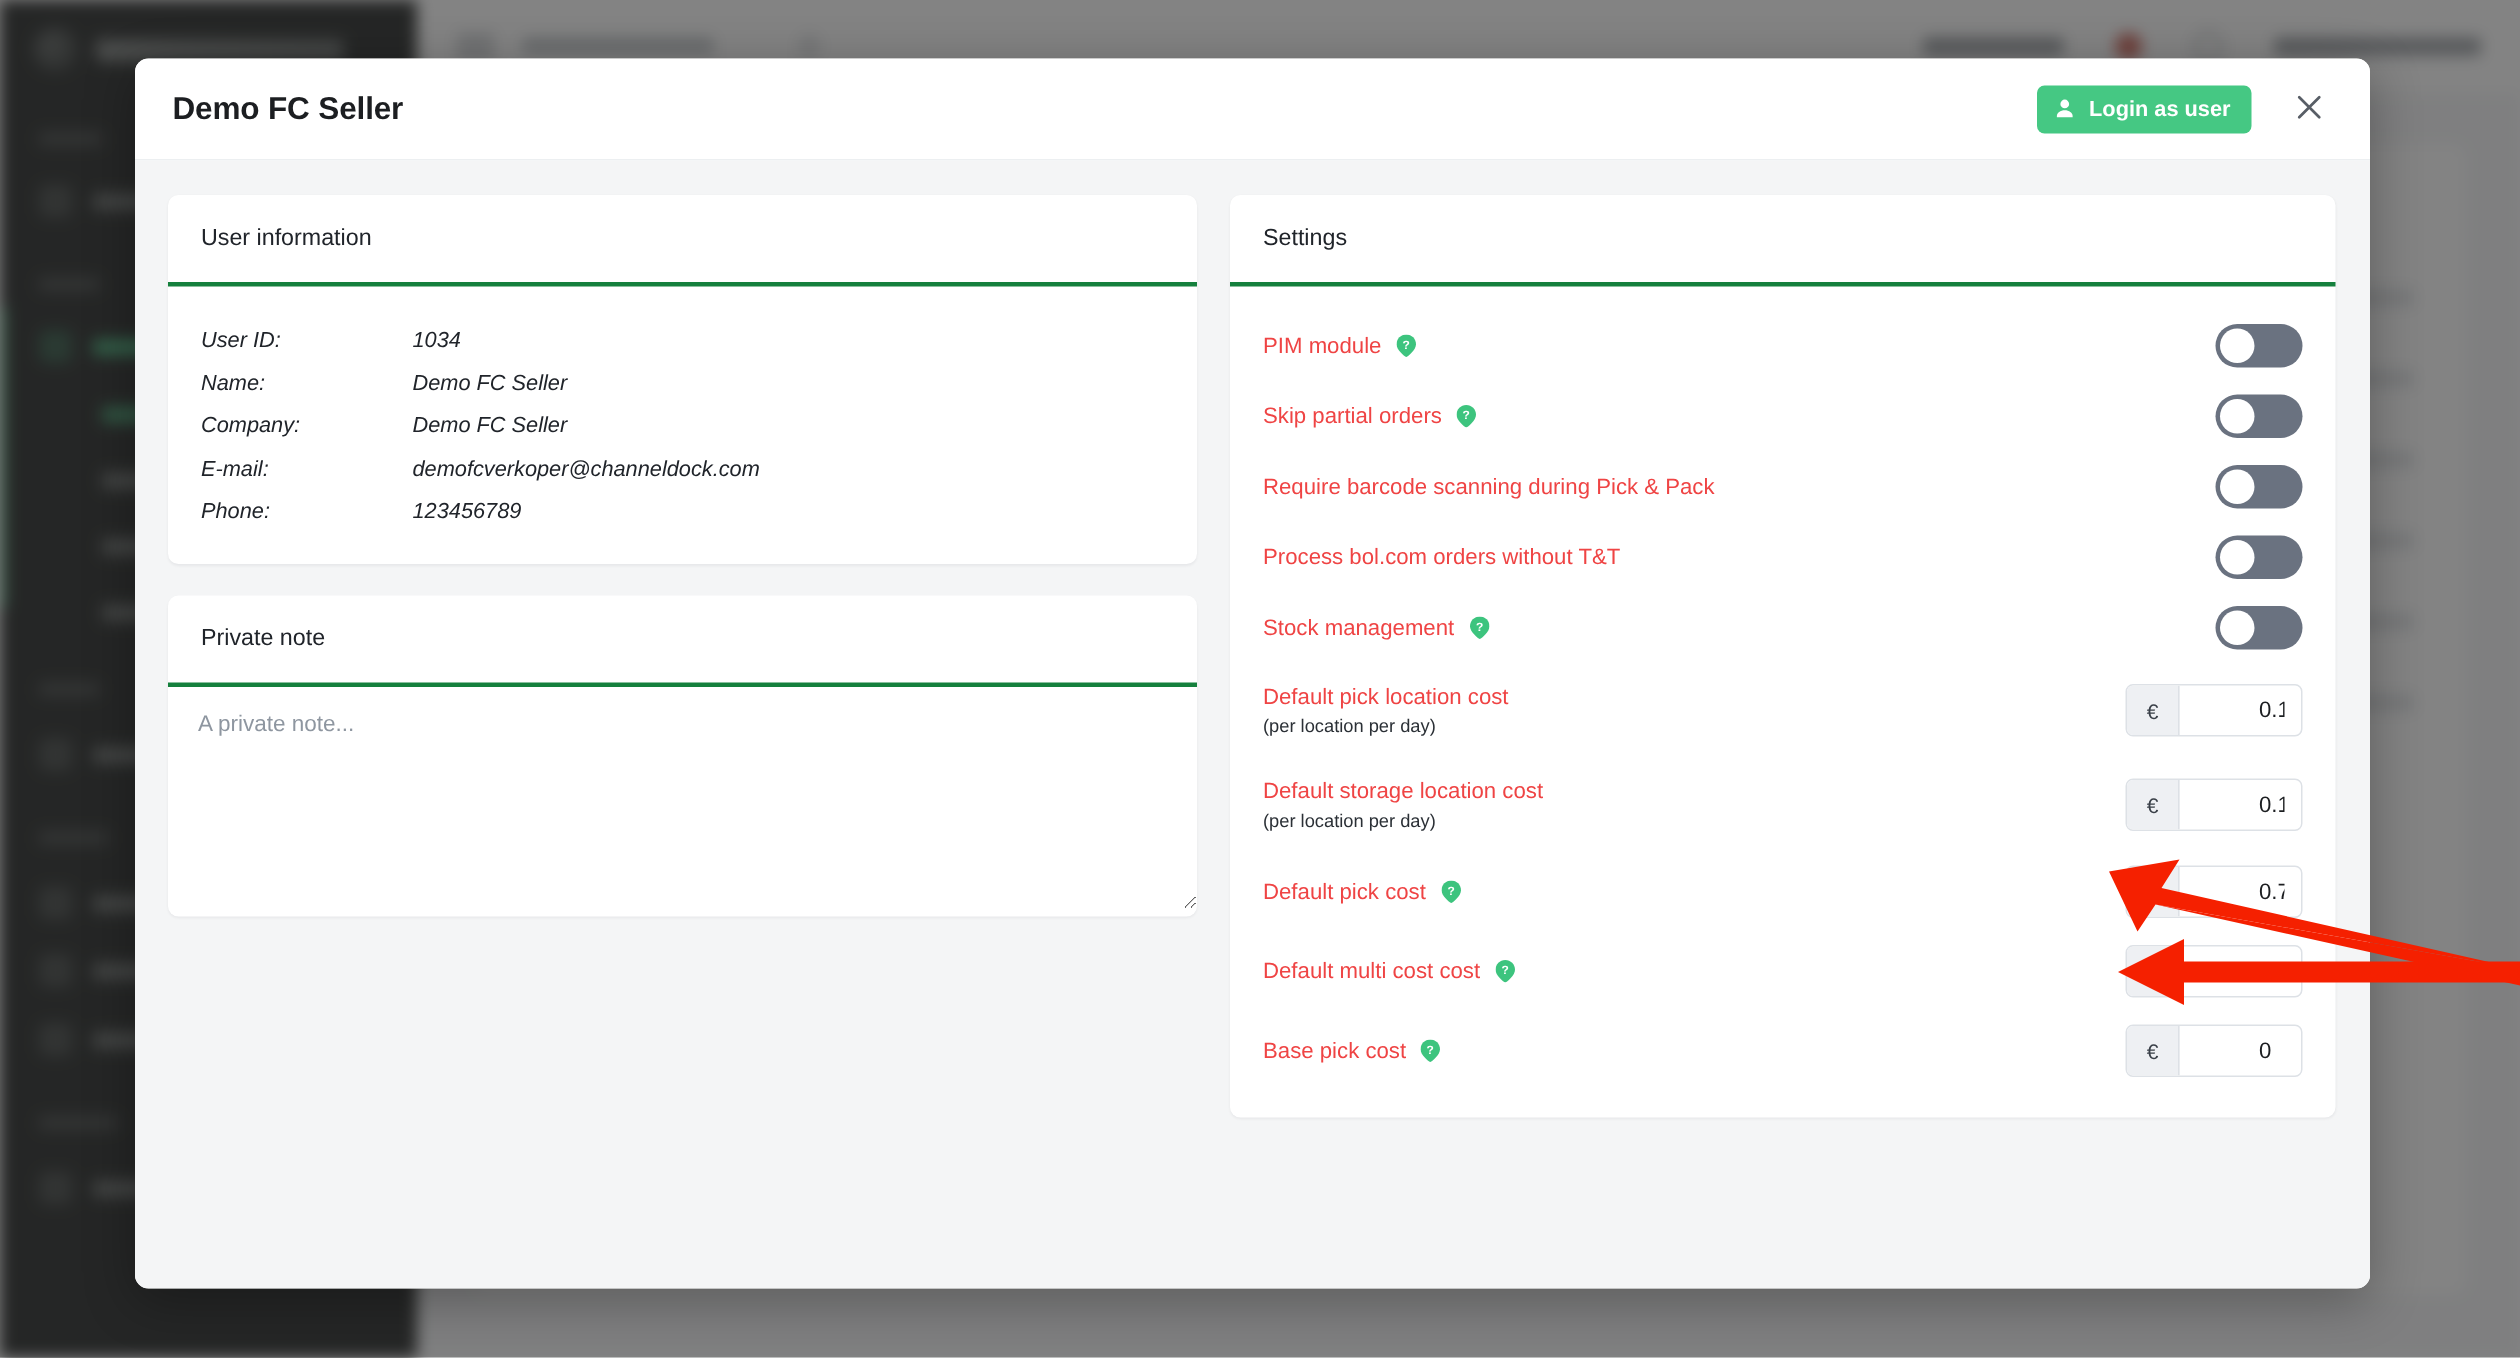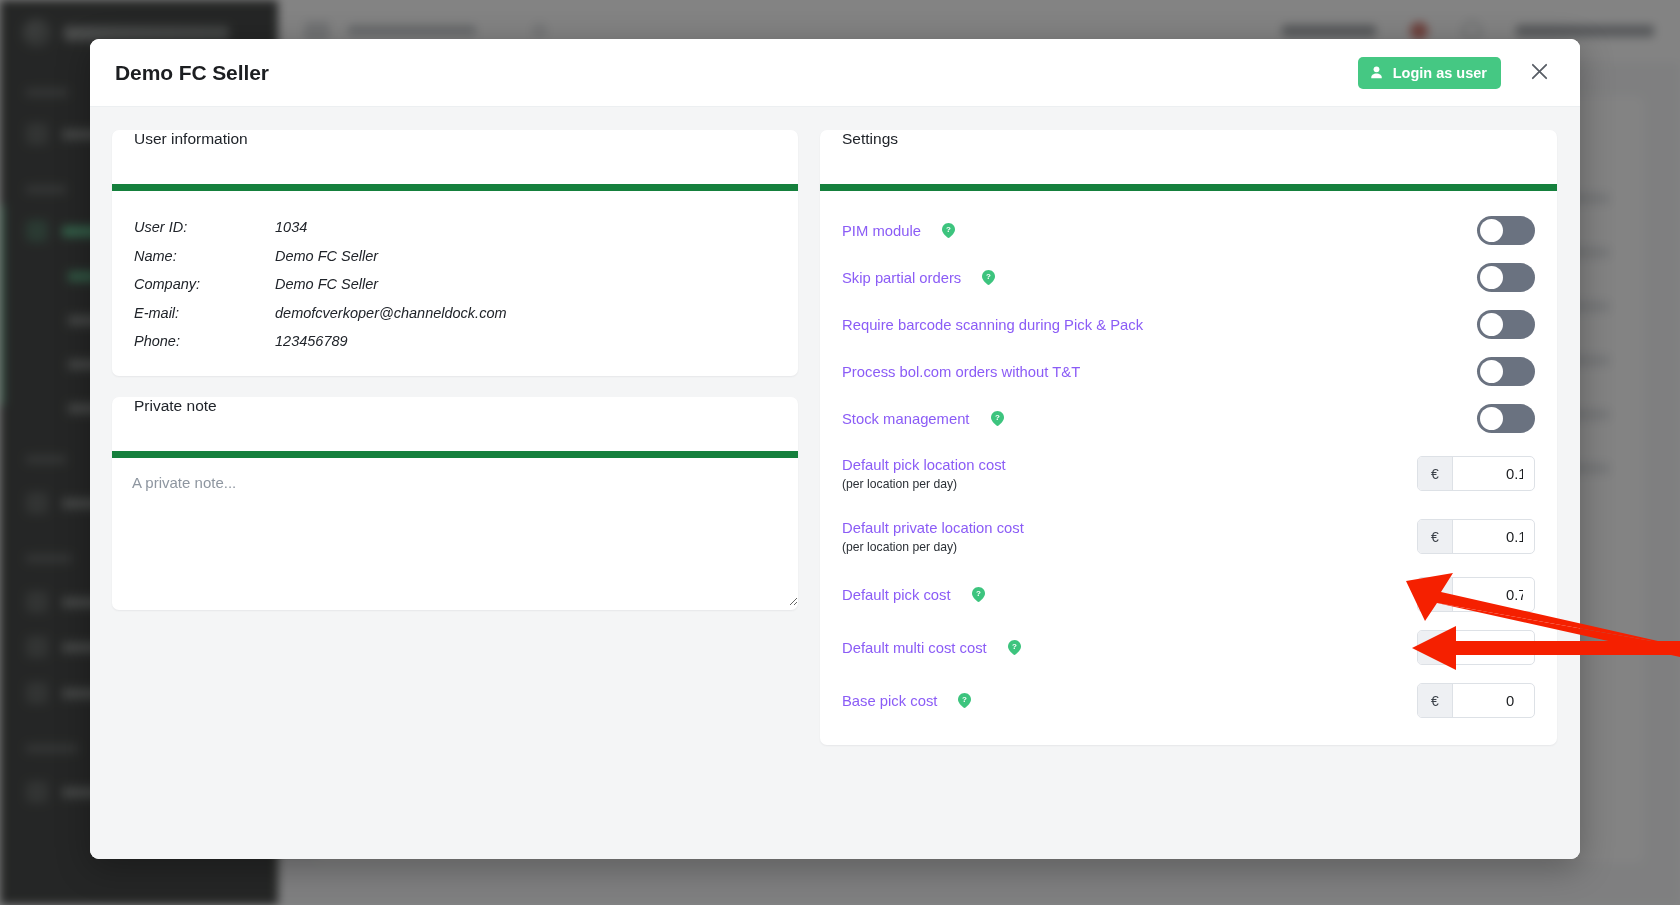--- a/index.html
+++ b/index.html
@@ -115,8 +115,8 @@
     box-shadow: 0 1px 2px rgba(16,24,40,0.06);
   }
   .card-header {
-    height: 61px; display: flex; align-items: flex-start; padding: 0 22px;
-    border-bottom: 7px solid #15803d;
+    height: 61px; display: flex; align-items: center; padding: 0 22px;
+    border-bottom: 3px solid #15803d;
   }
   .card-header h3 { font-size: 15.5px; font-weight: normal; color: #20242a; }
 

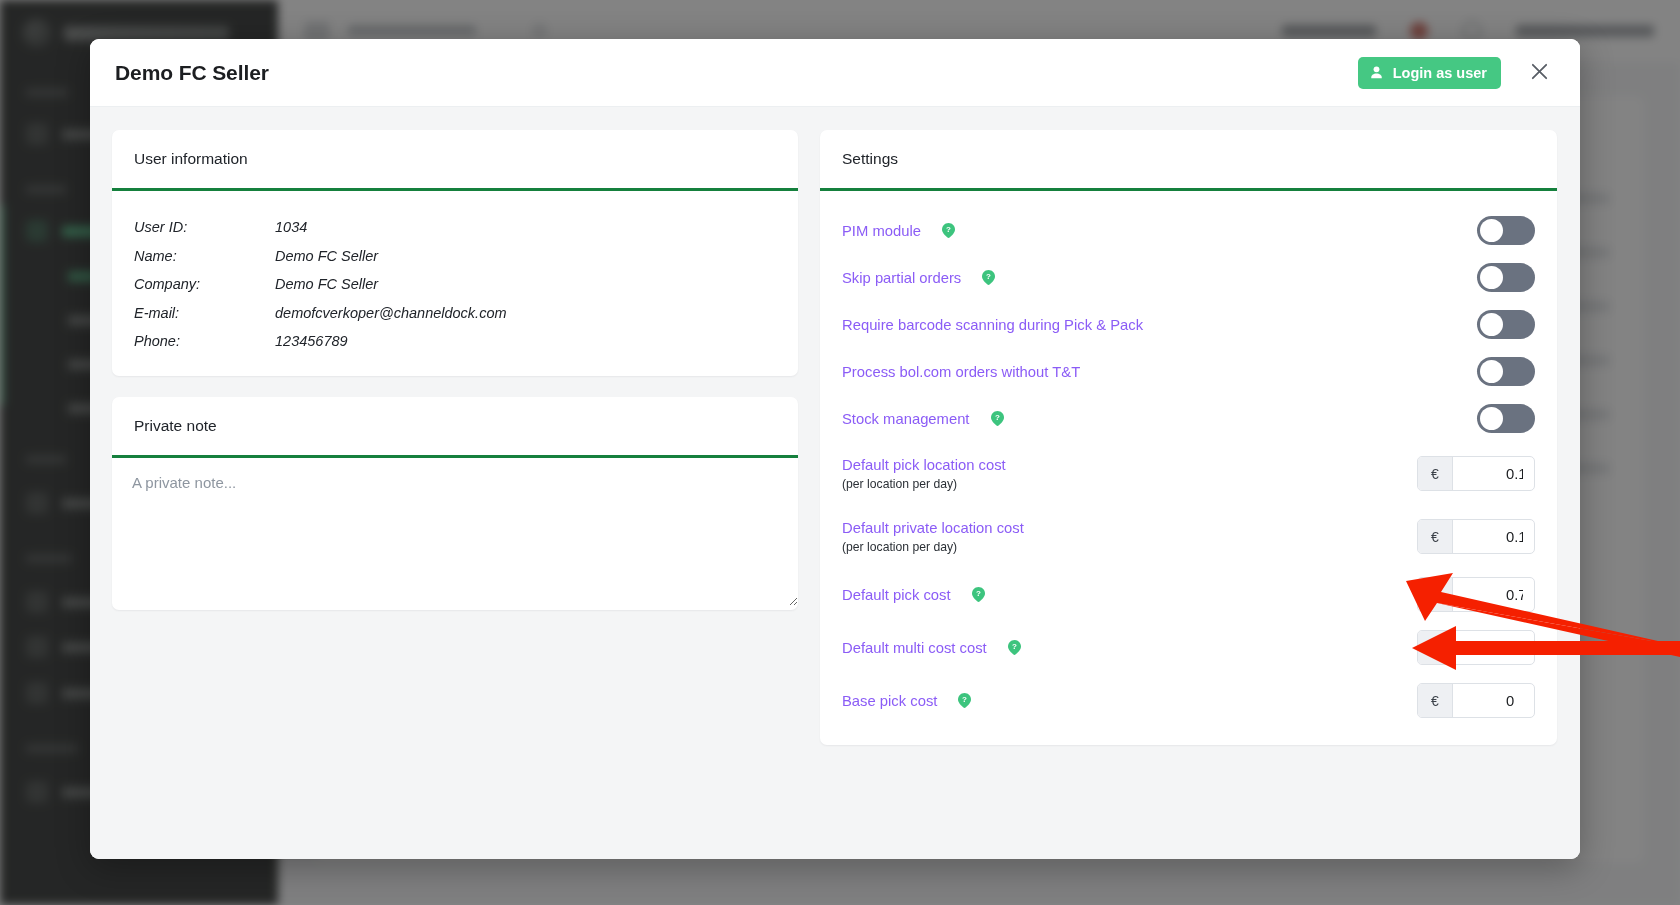--- a/index.html
+++ b/index.html
@@ -143,7 +143,7 @@
   }
   .setting-label-wrap { display: flex; flex-direction: column; justify-content: center; }
   .setting-label {
-    font-size: 14.8px; color: #8b5cf6; display: flex; align-items: center; gap: 21px;
+    font-size: 14.8px; color: #ef4444; display: flex; align-items: center; gap: 10px;
   }
   .setting-sub { font-size: 12.2px; color: #2b3036; margin-top: 4px; }
   .help-icon { display: inline-flex; }

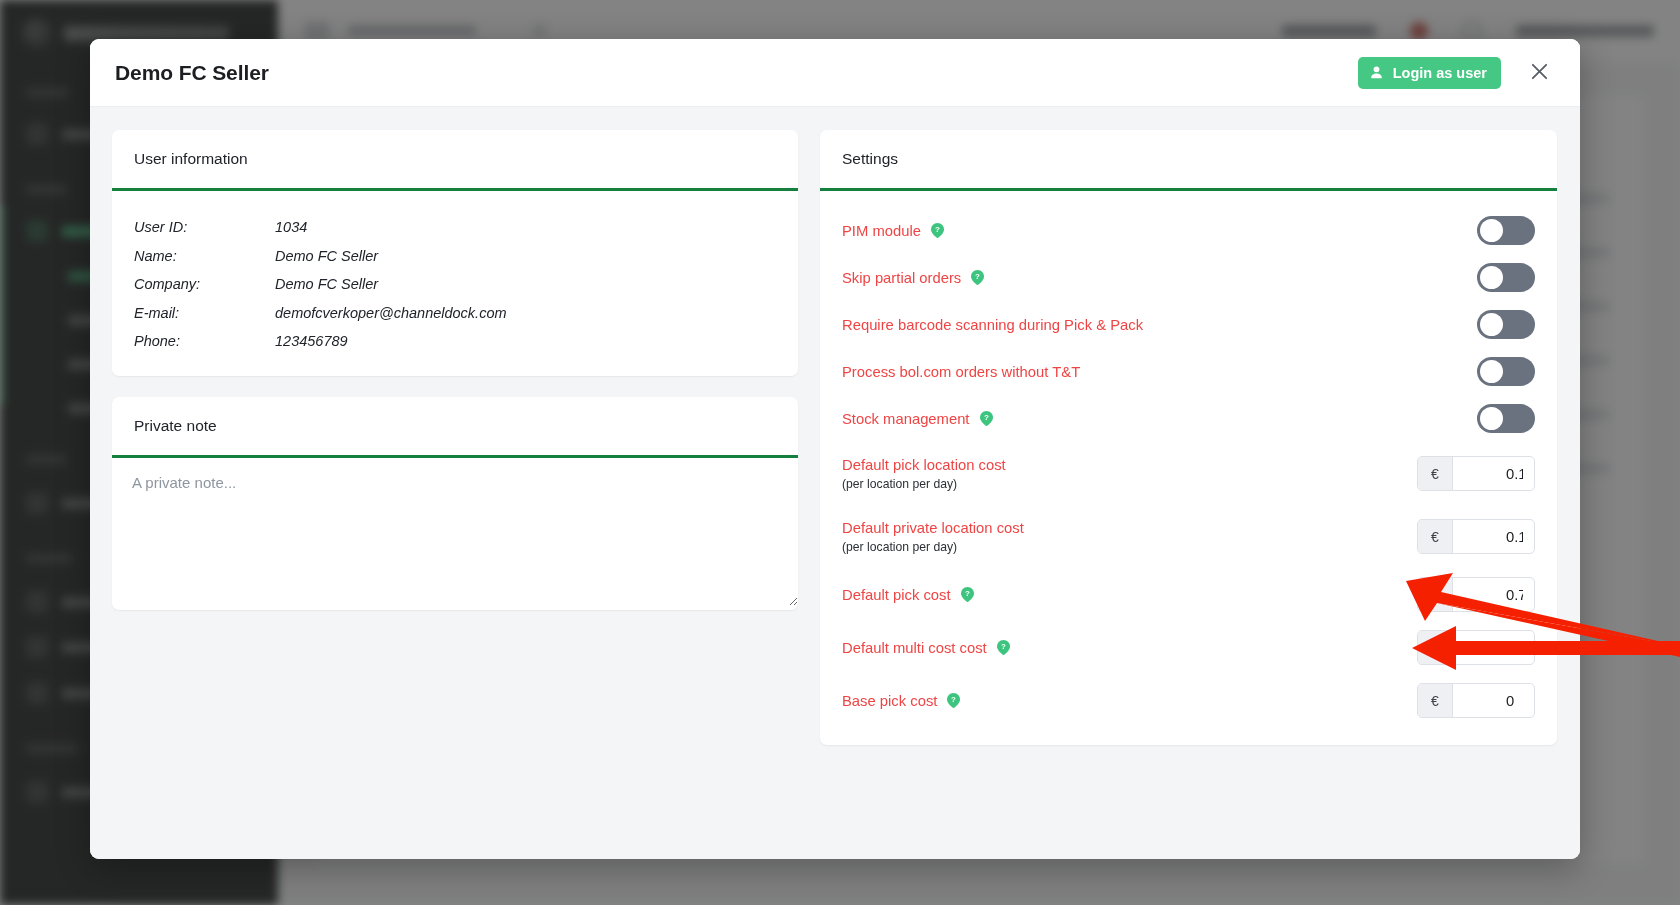--- a/index.html
+++ b/index.html
@@ -453,7 +453,7 @@
           <div class="setting-row" style="min-height:63px;">
             <div class="setting-label-wrap">
               <div class="setting-label">
-                <span>Default private location cost</span>
+                <span>Default storage location cost</span>
               </div>
               <div class="setting-sub">(per location per day)</div>
             </div>

